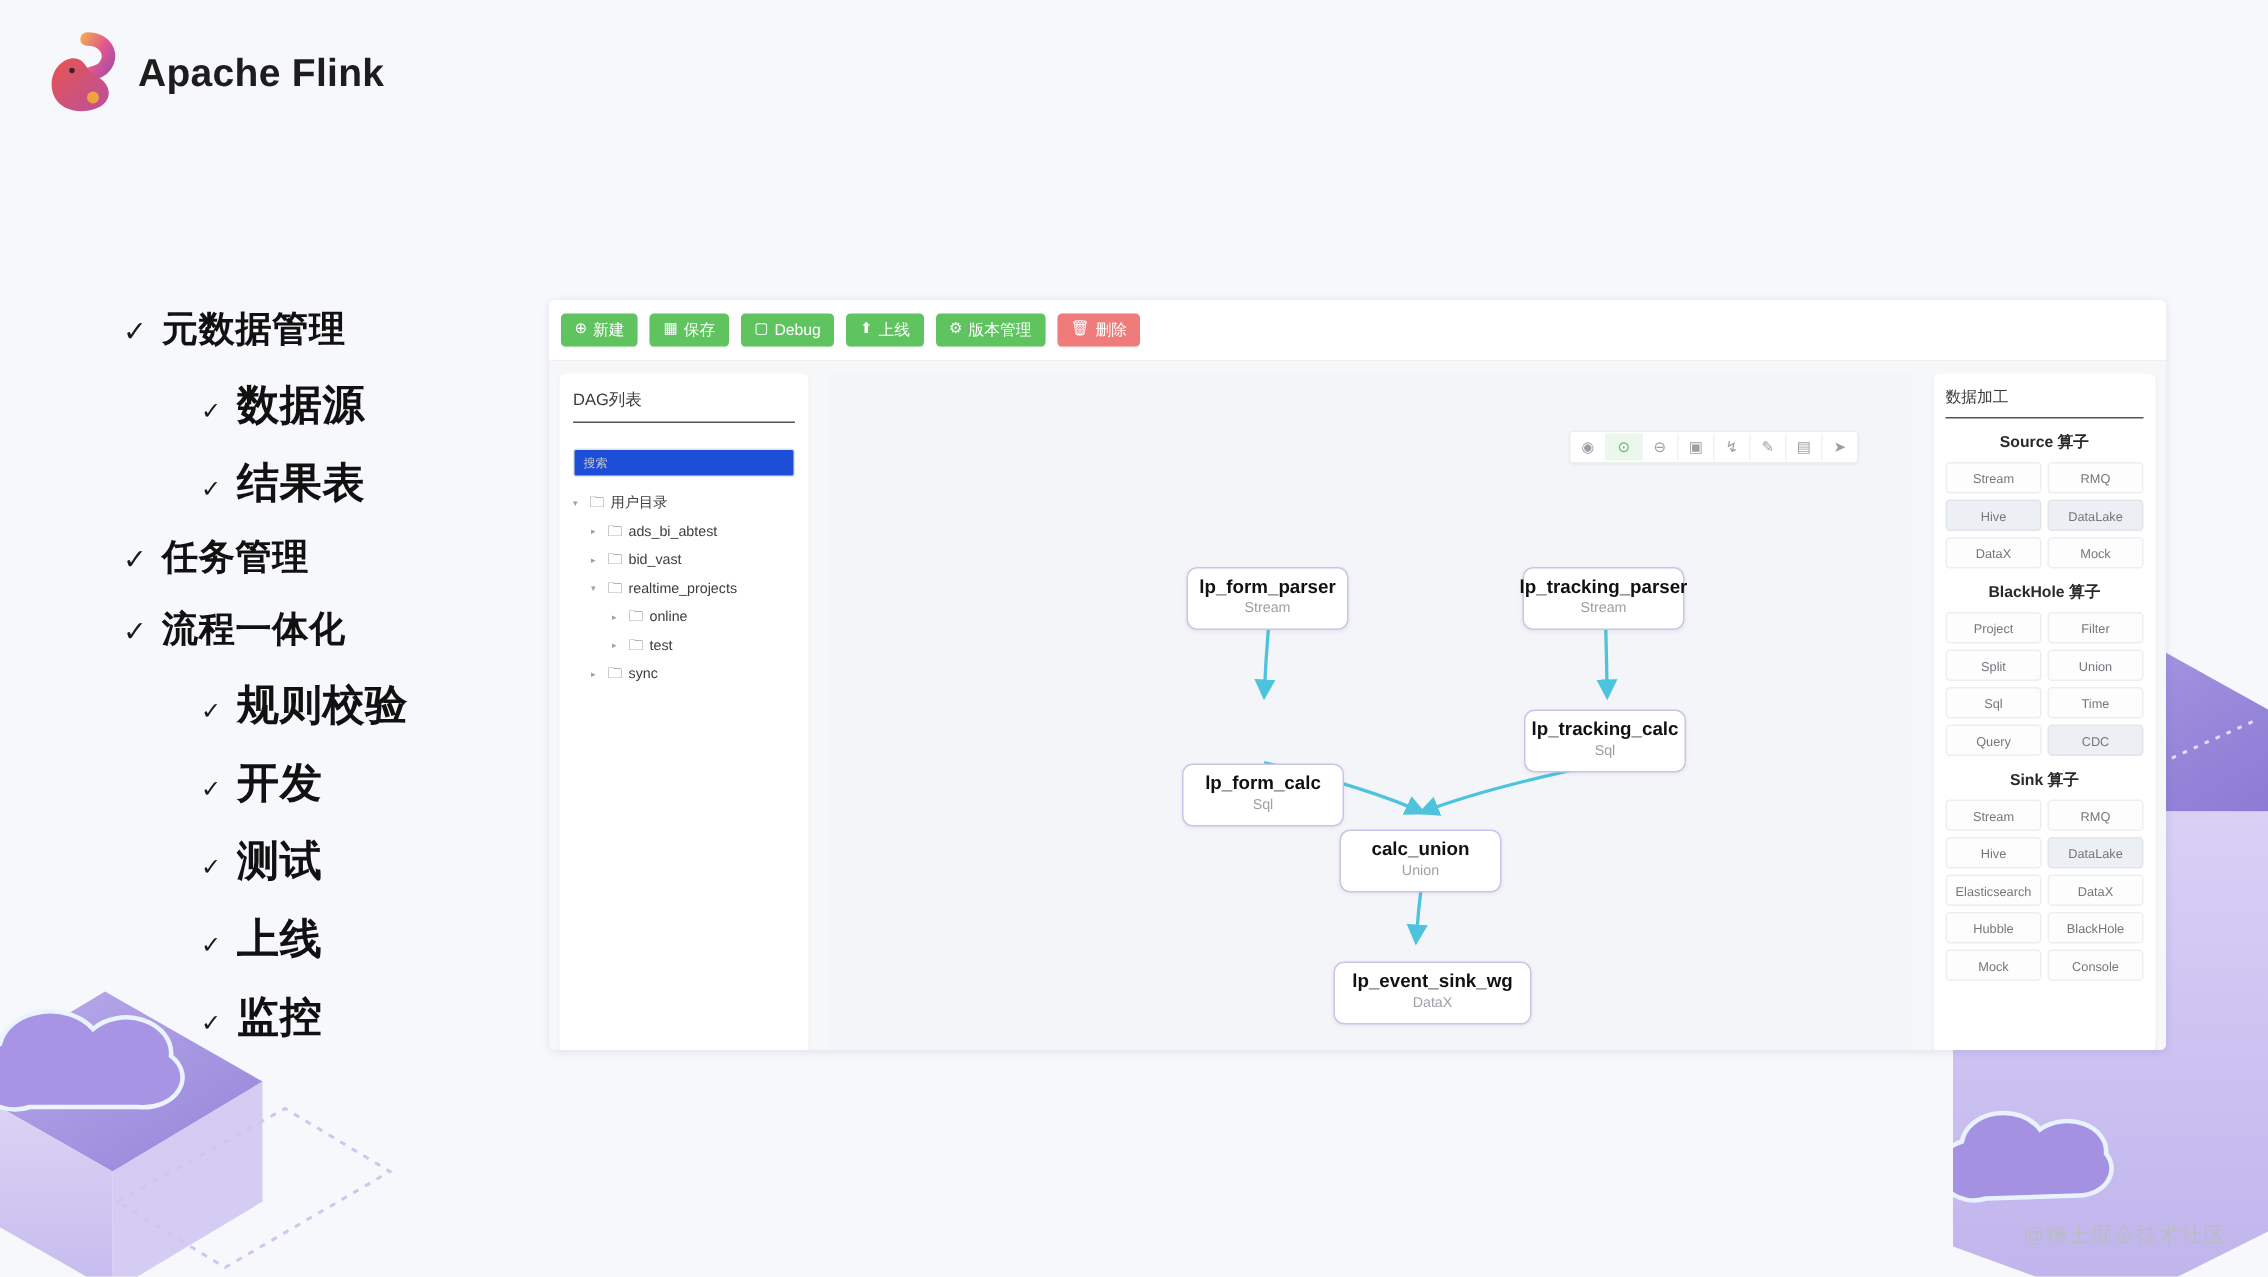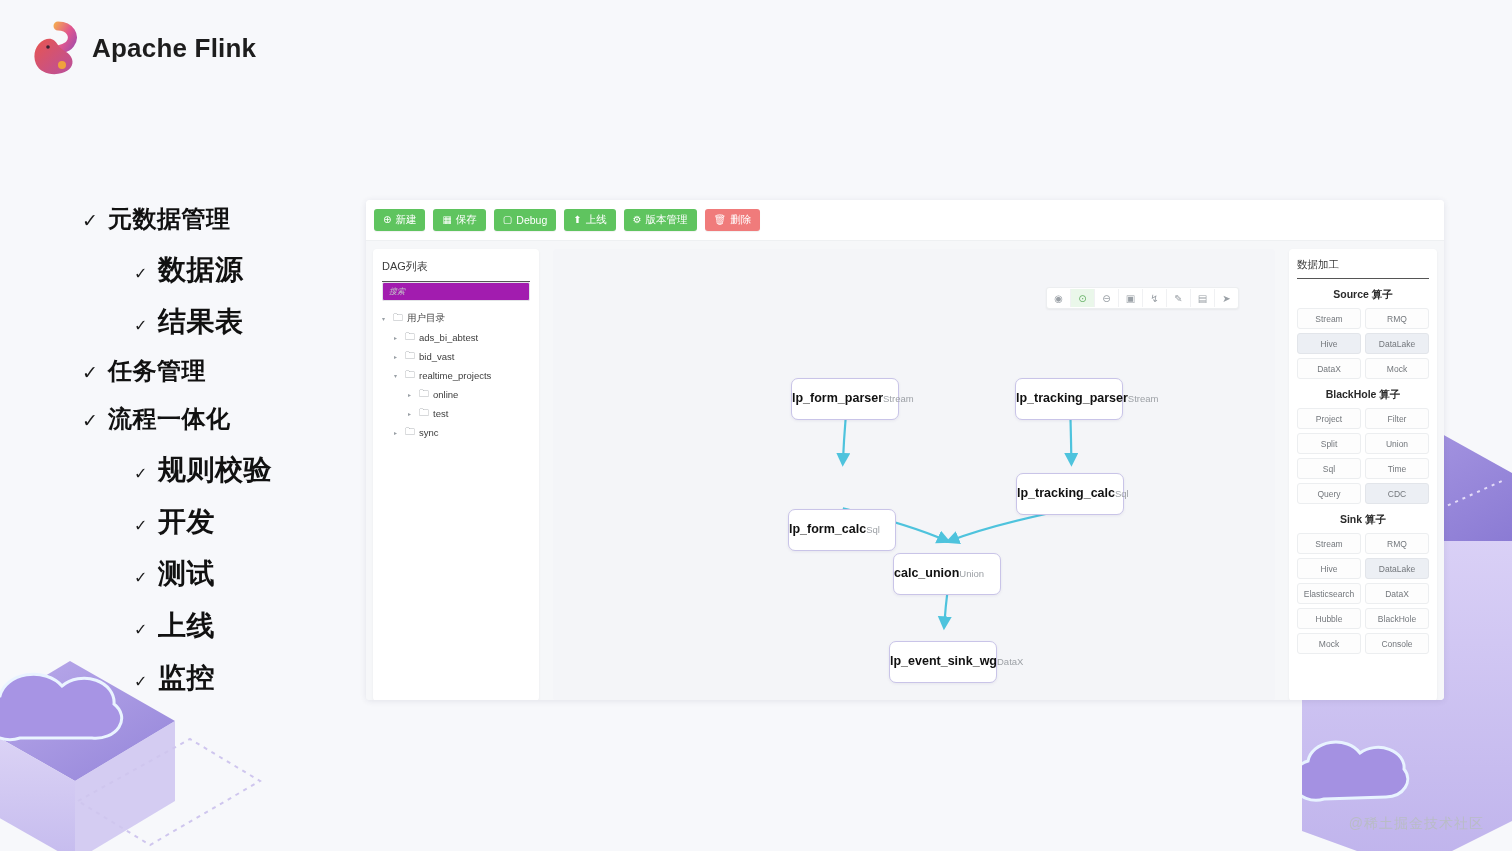--- a/index.html
+++ b/index.html
@@ -71,8 +71,8 @@
   }
   .dag-title{font-size:11px;color:#3b3b3b;padding-bottom:7px;border-bottom:1px solid #555;}
   .dag-search{
-    margin-top:0;height:17px;border:1px solid #e2e4e7;border-radius:2px;
-    display:flex;align-items:center;padding:0 6px;background:#a21caf;font-style:italic;
+    margin-top:17px;height:17px;border:1px solid #e2e4e7;border-radius:2px;
+    display:flex;align-items:center;padding:0 6px;background:#1d4ed8;
   }
   .dag-search span{font-size:8px;color:#c3c5c8;}
   .tree{margin-top:8px;}

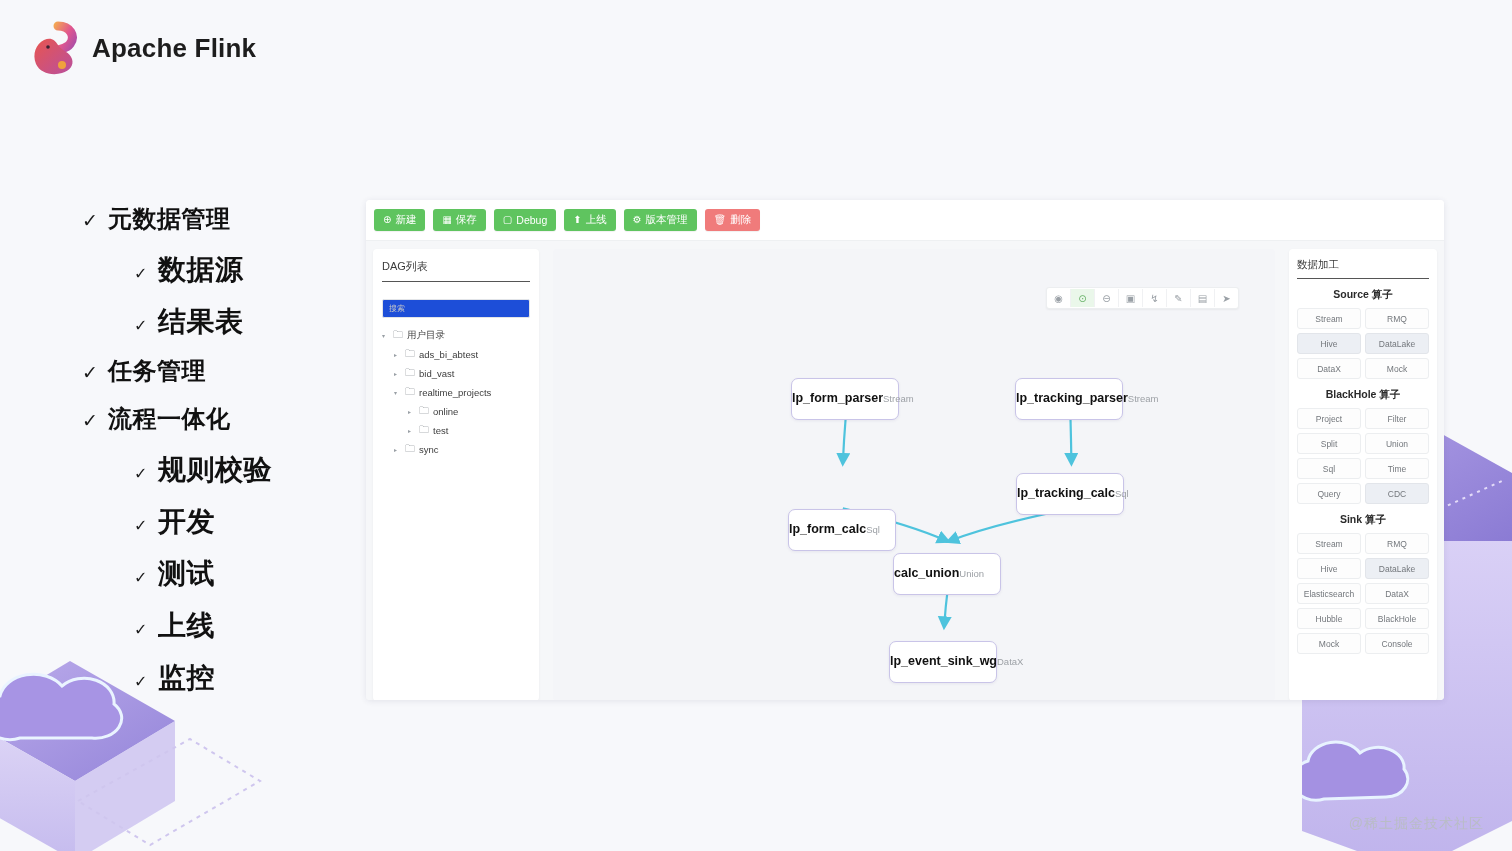--- a/index.html
+++ b/index.html
@@ -107,7 +107,7 @@
   .node{
     position:absolute;background:#fff;border:1px solid #c9c4e8;border-radius:7px;
     box-shadow:0 1px 3px rgba(60,50,120,.08);
-    display:flex;flex-direction:row;align-items:center;
+    display:flex;flex-direction:column;align-items:center;justify-content:center;
     box-sizing:border-box;
   }
   .node .nm{font-size:12.5px;font-weight:bold;color:#111;white-space:nowrap;line-height:1.1;}

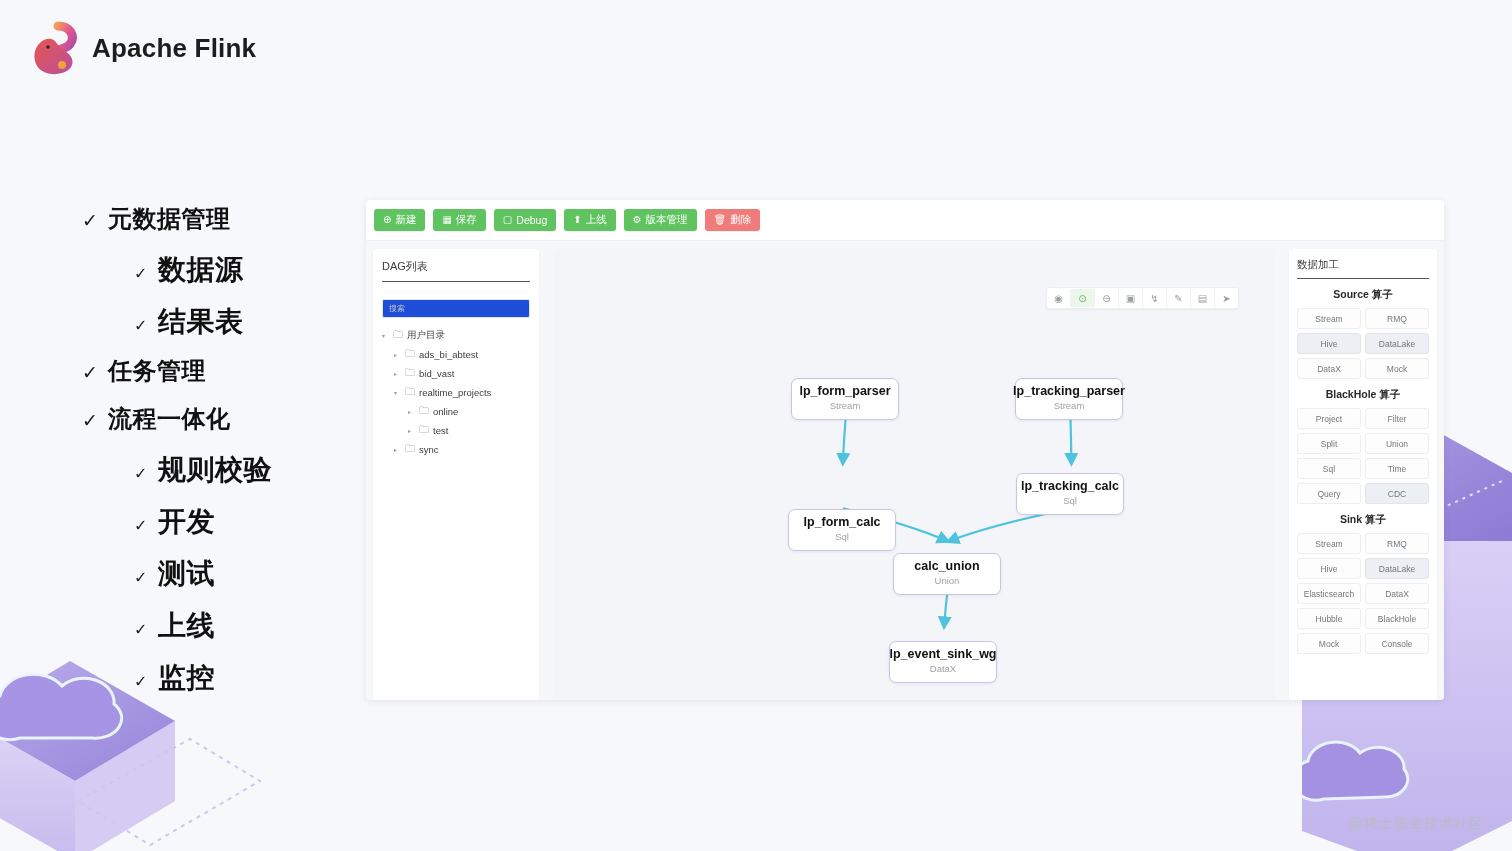--- a/index.html
+++ b/index.html
@@ -367,7 +367,7 @@
                 <div class="nm">calc_union</div>
                 <div class="ty">Union</div>
               </div>
-              <div class="node" style="left: 336px; top: 368px; width: 108px; height: 42px;">
+              <div class="node" style="left: 336px; top: 368px; width: 132px; height: 42px;">
                 <div class="nm">lp_event_sink_wg</div>
                 <div class="ty">DataX</div>
               </div>

